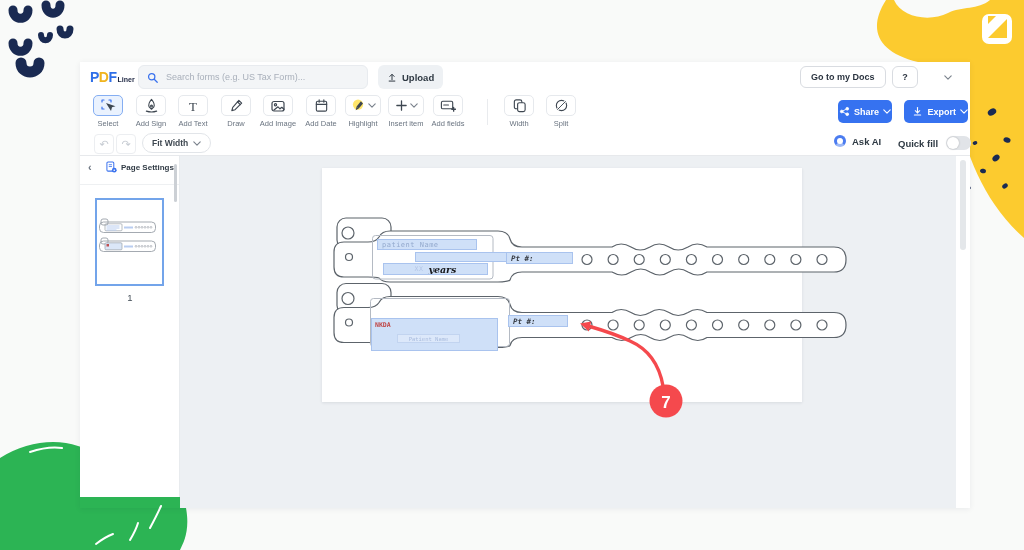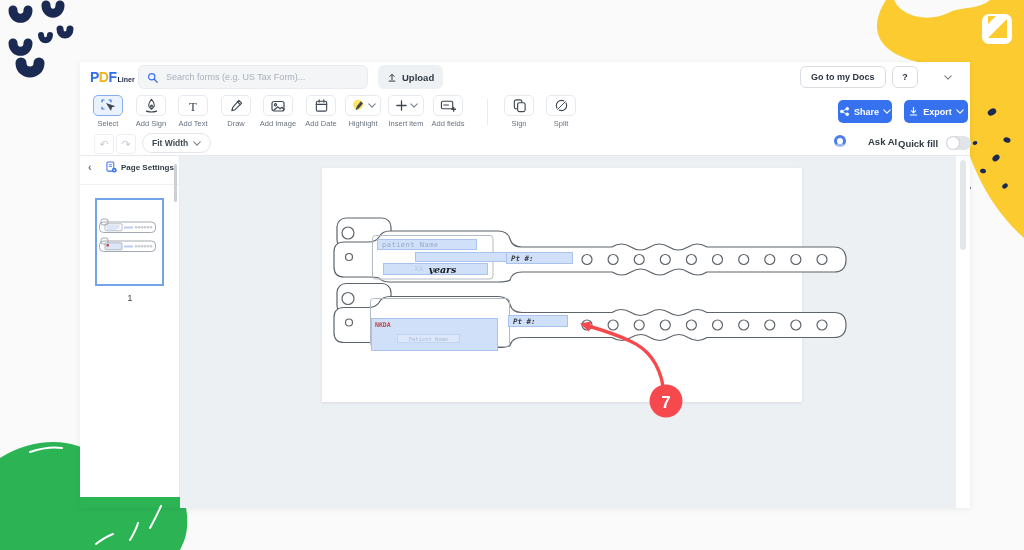--- a/index.html
+++ b/index.html
@@ -306,7 +306,7 @@
           </svg>
       </div>
 
-      <div class="btn-blue" style="left:824px;top:8px;width:64px;">
+      <div class="btn-blue" style="left:824px;top:8px;width:64px;justify-content:flex-end;">
         <svg width="11" height="11" viewBox="0 0 14 14">
           <g stroke="#fff" stroke-width="1.4" fill="none" stroke-linecap="round" stroke-linejoin="round">
             <path d="M7 2 V8.5"></path>

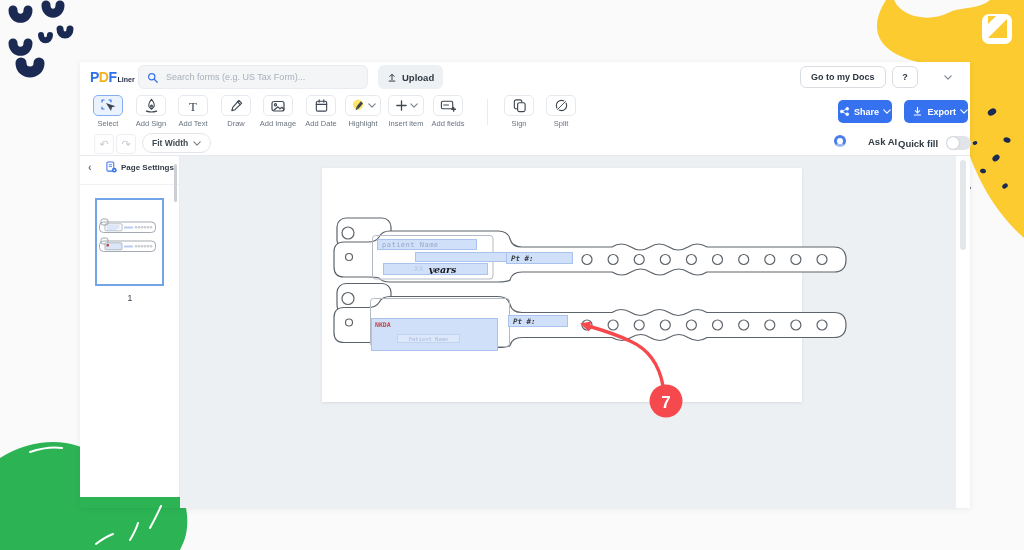--- a/index.html
+++ b/index.html
@@ -277,7 +277,7 @@
           <rect x="6" y="5" width="8" height="9.5" rx="2" fill="#fff"></rect>
         </svg>
           </div>
-        <div class="tlabel">Sign</div>
+        <div class="tlabel">Width</div>
       </div>
 
       <div class="tool" style="left:459px;">

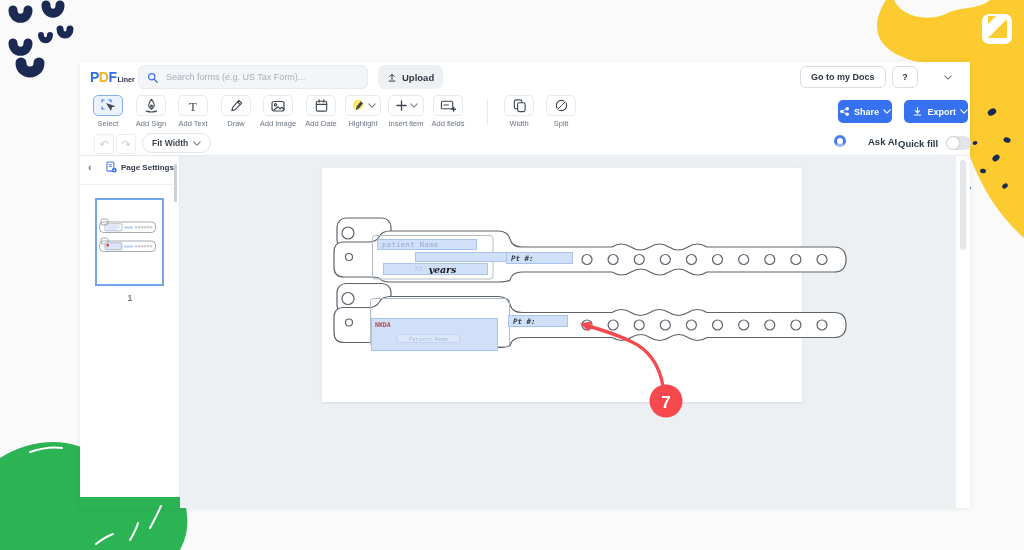--- a/index.html
+++ b/index.html
@@ -332,7 +332,7 @@
           </svg>
       </div>
 
-      <div class="abs" style="left:754px;top:5px;display:flex;align-items:center;gap:22px;">
+      <div class="abs" style="left:754px;top:5px;display:flex;align-items:center;gap:6px;">
         <span style="width:12px;height:12px;border-radius:50%;border:3px solid #4b7cf0;border-bottom-color:#9db9f7;box-sizing:border-box;display:inline-block;"></span>
         <span style="font-size:9.5px;font-weight:700;color:#2f3a44;">Ask AI</span>
       </div>

